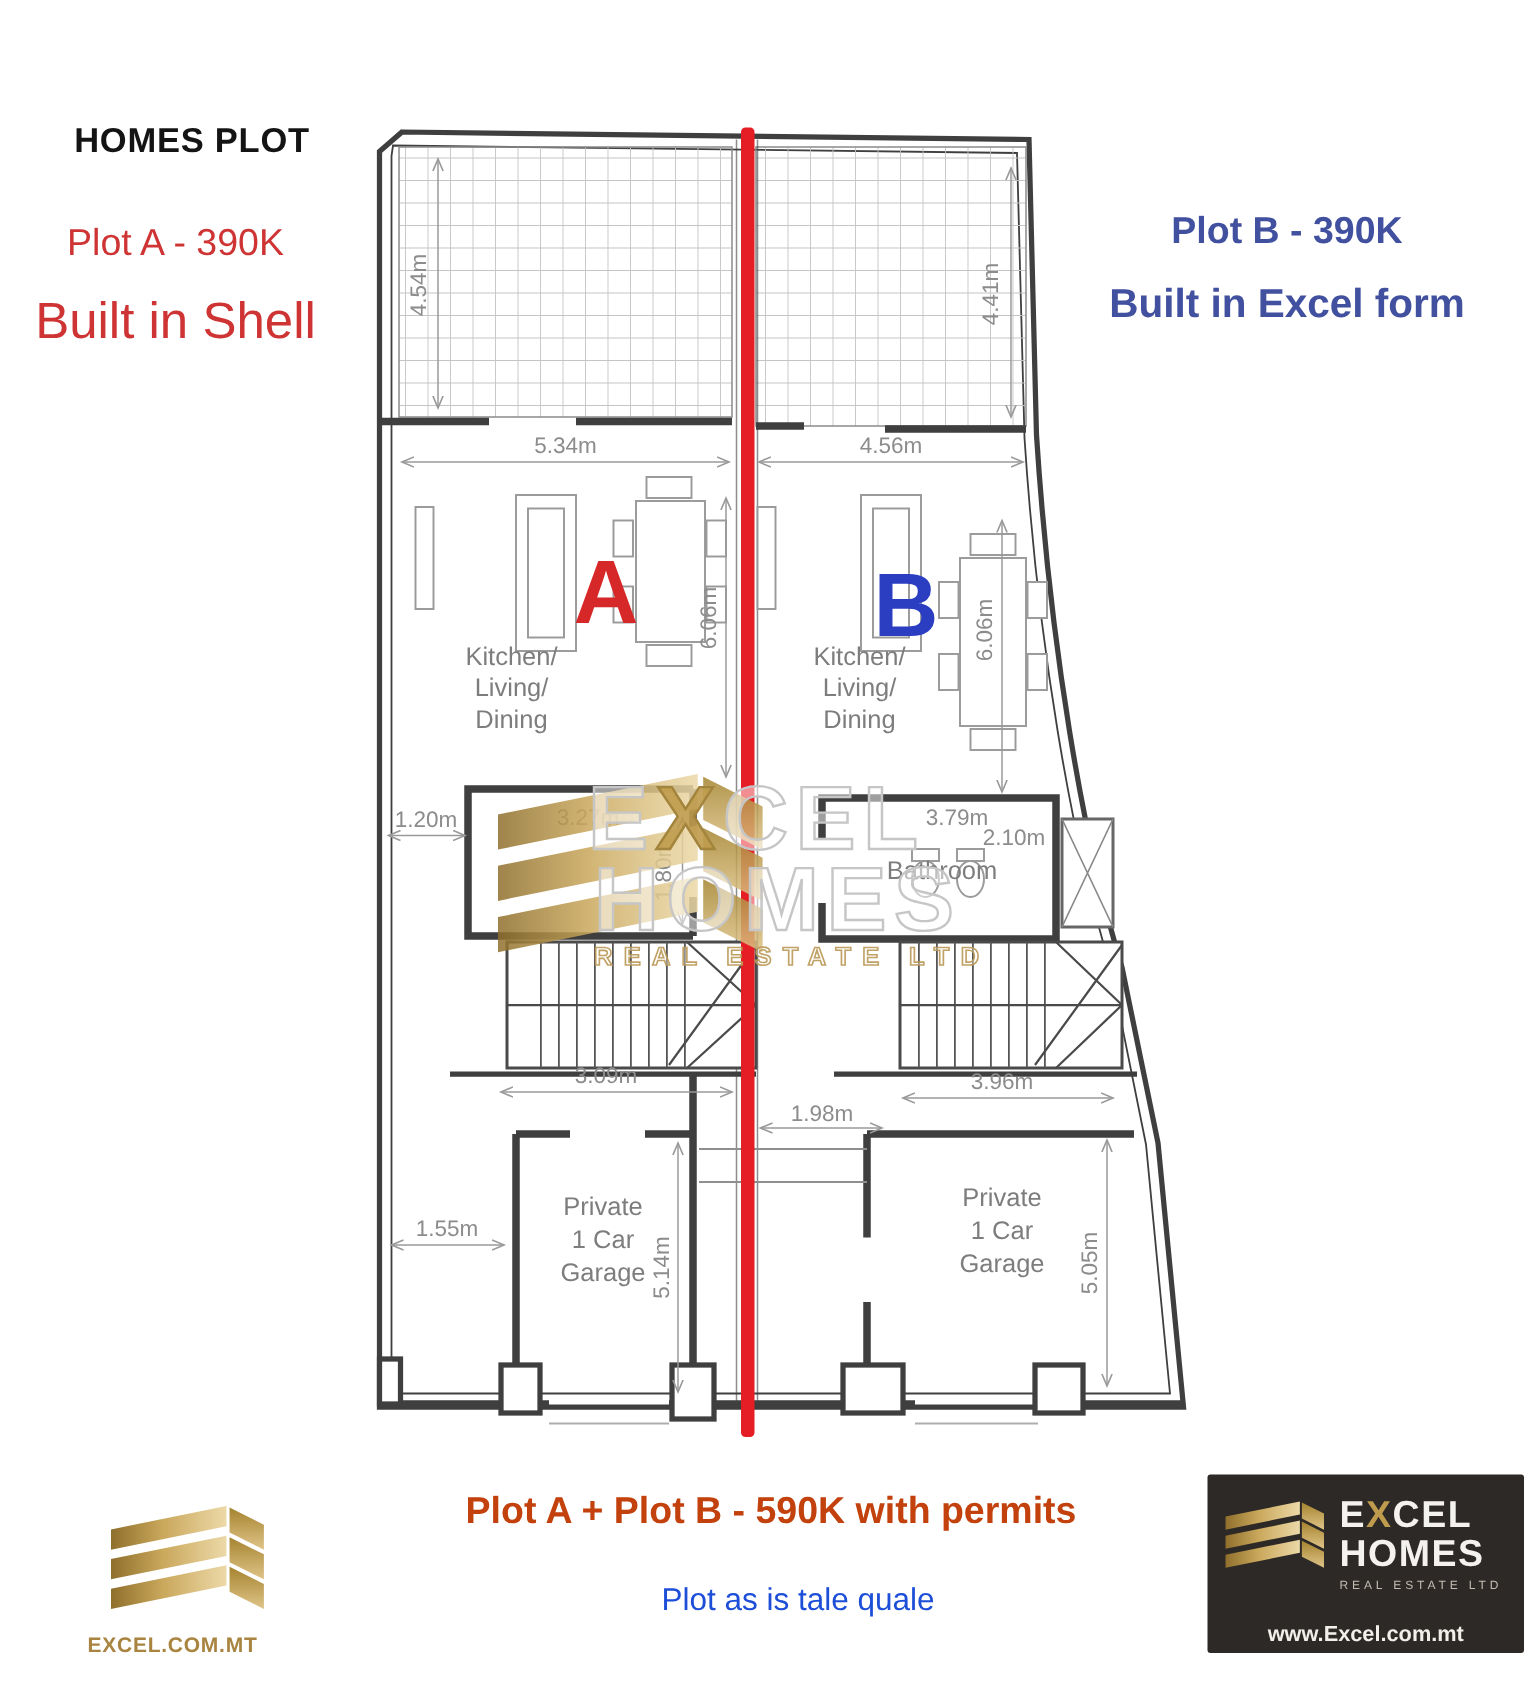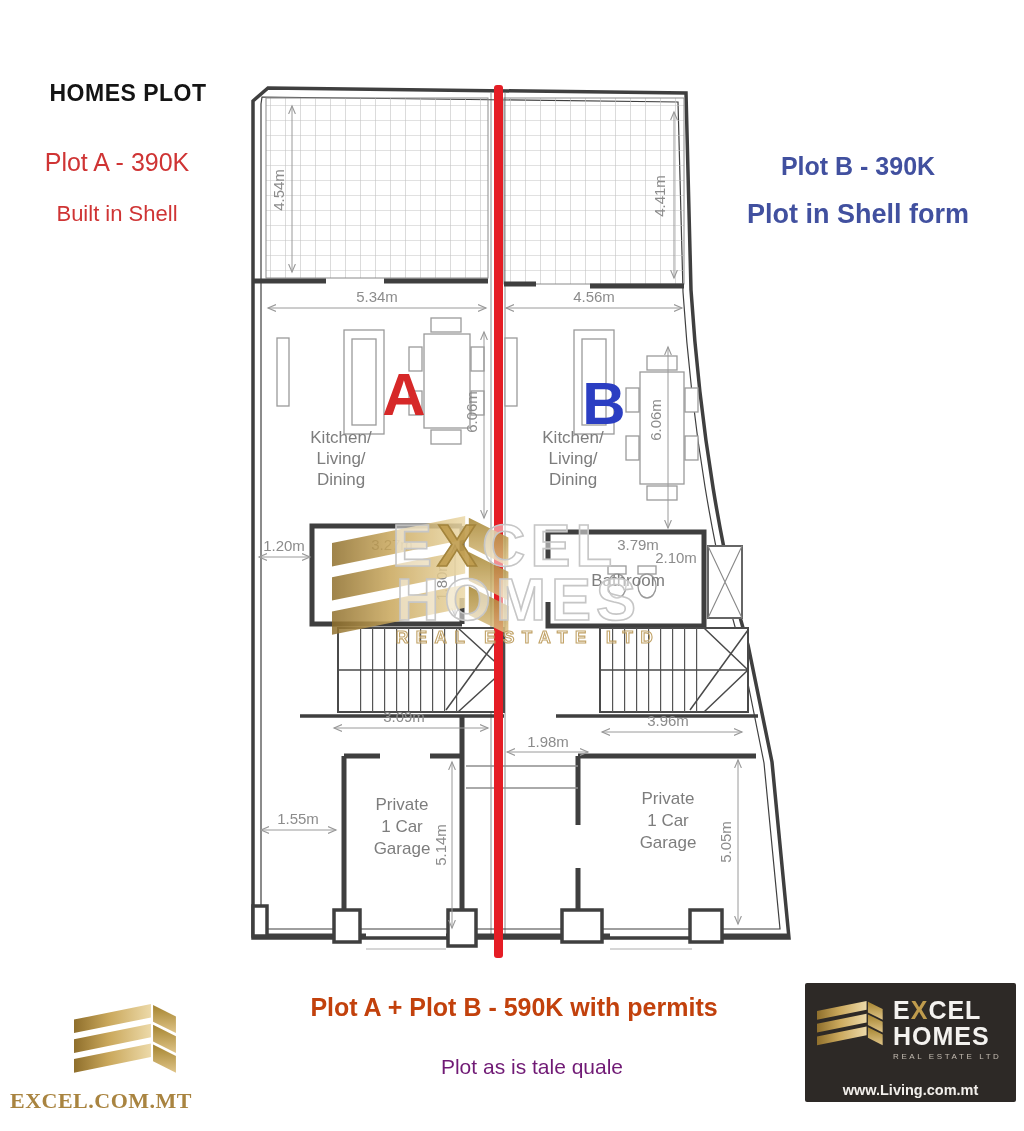--- a/index.html
+++ b/index.html
@@ -11,7 +11,7 @@
   .plotA .price{font-size:25px;margin-bottom:16px;}
   .plotA .shell{font-size:22px;line-height:42px;}
   .plotB{left:712px;top:140px;width:292px;text-align:center;color:#41509f;font-weight:bold;}
-  .plotB .price{font-size:25px;margin-bottom:18px;margin-top:12px;}
+  .plotB .price{font-size:25px;margin-bottom:18px;}
   .plotB .shell{font-size:27px;}
   .combo{left:244px;top:993px;width:540px;text-align:center;font-size:25px;font-weight:bold;color:#c2410c;}
   .note{left:312px;top:1055px;width:440px;text-align:center;font-size:21px;color:#701a75;}

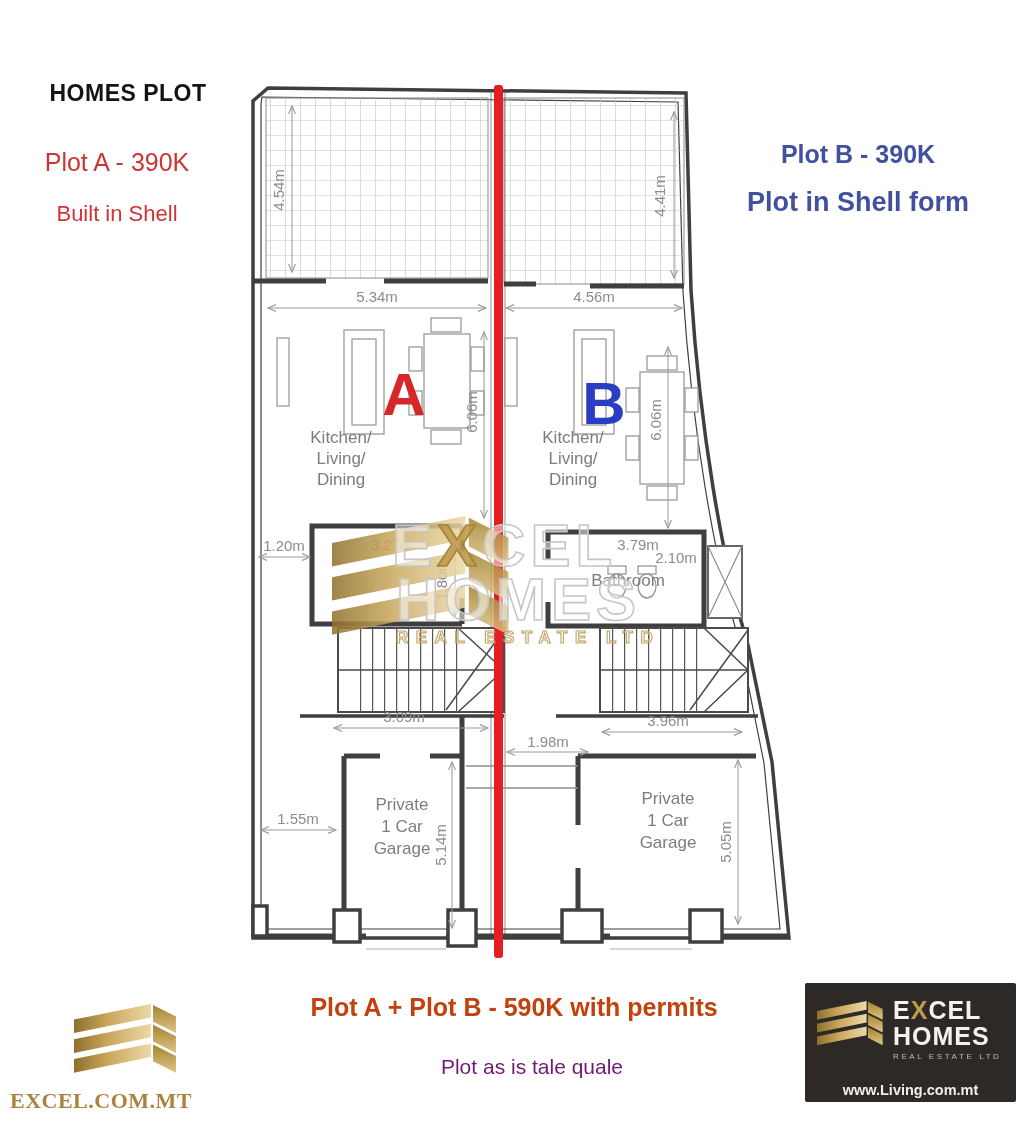--- a/index.html
+++ b/index.html
@@ -9,7 +9,7 @@
   .title{left:28px;top:80px;width:200px;text-align:center;font-size:23px;font-weight:bold;color:#141414;letter-spacing:.5px;}
   .plotA{left:12px;top:148px;width:210px;text-align:center;color:#cf3434;font-weight:normal;}
   .plotA .price{font-size:25px;margin-bottom:16px;}
-  .plotA .shell{font-size:22px;line-height:42px;}
+  .plotA .shell{font-size:34px;line-height:42px;}
   .plotB{left:712px;top:140px;width:292px;text-align:center;color:#41509f;font-weight:bold;}
   .plotB .price{font-size:25px;margin-bottom:18px;}
   .plotB .shell{font-size:27px;}

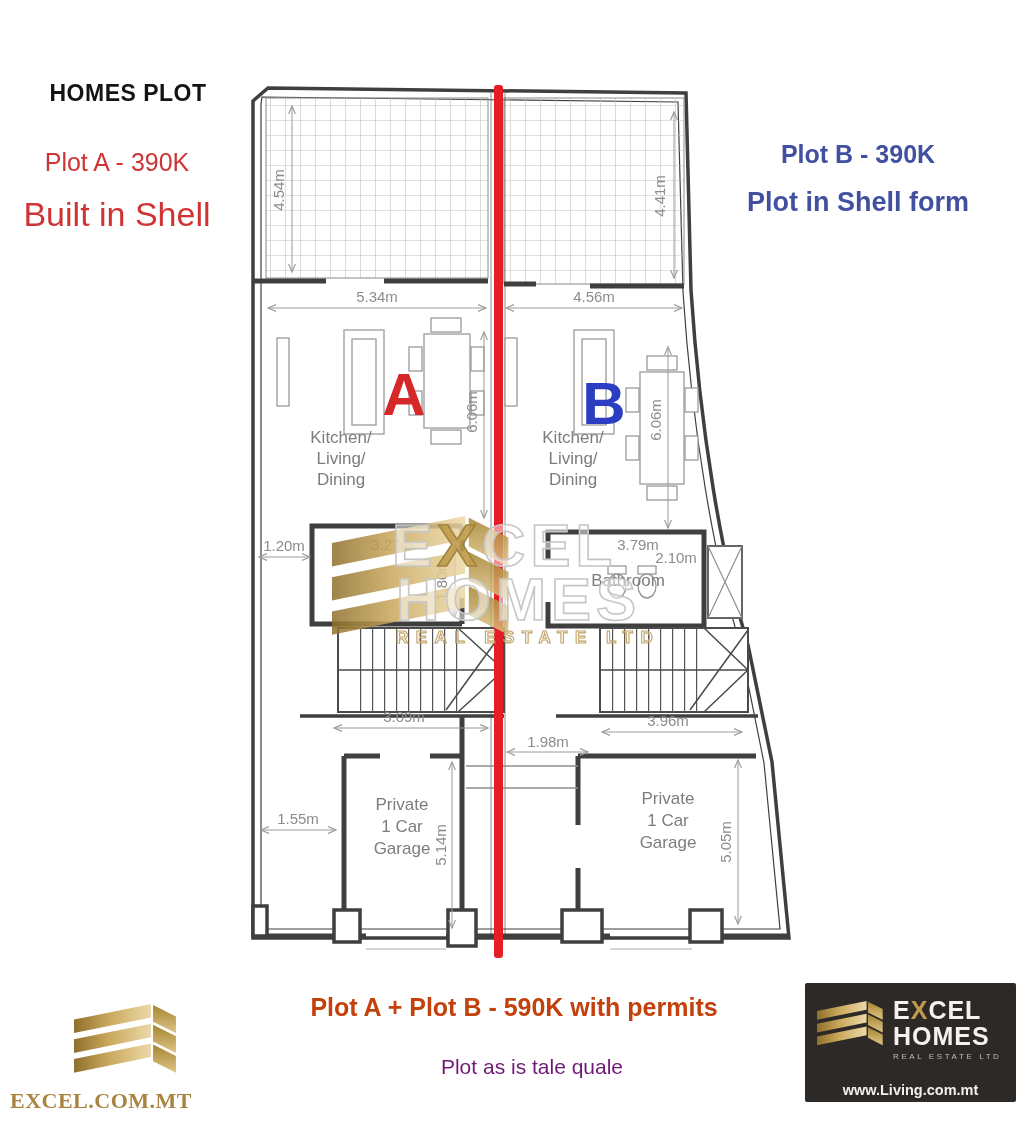--- a/index.html
+++ b/index.html
@@ -41,7 +41,7 @@
 
   <div class="abs plotB">
     <div class="price">Plot B - 390K</div>
-    <div class="shell">Plot in Shell form</div>
+    <div class="shell">Built in Excel form</div>
   </div>
 
   <svg class="abs" style="left:0;top:0" width="1024" height="1131" viewBox="0 0 1024 1131">

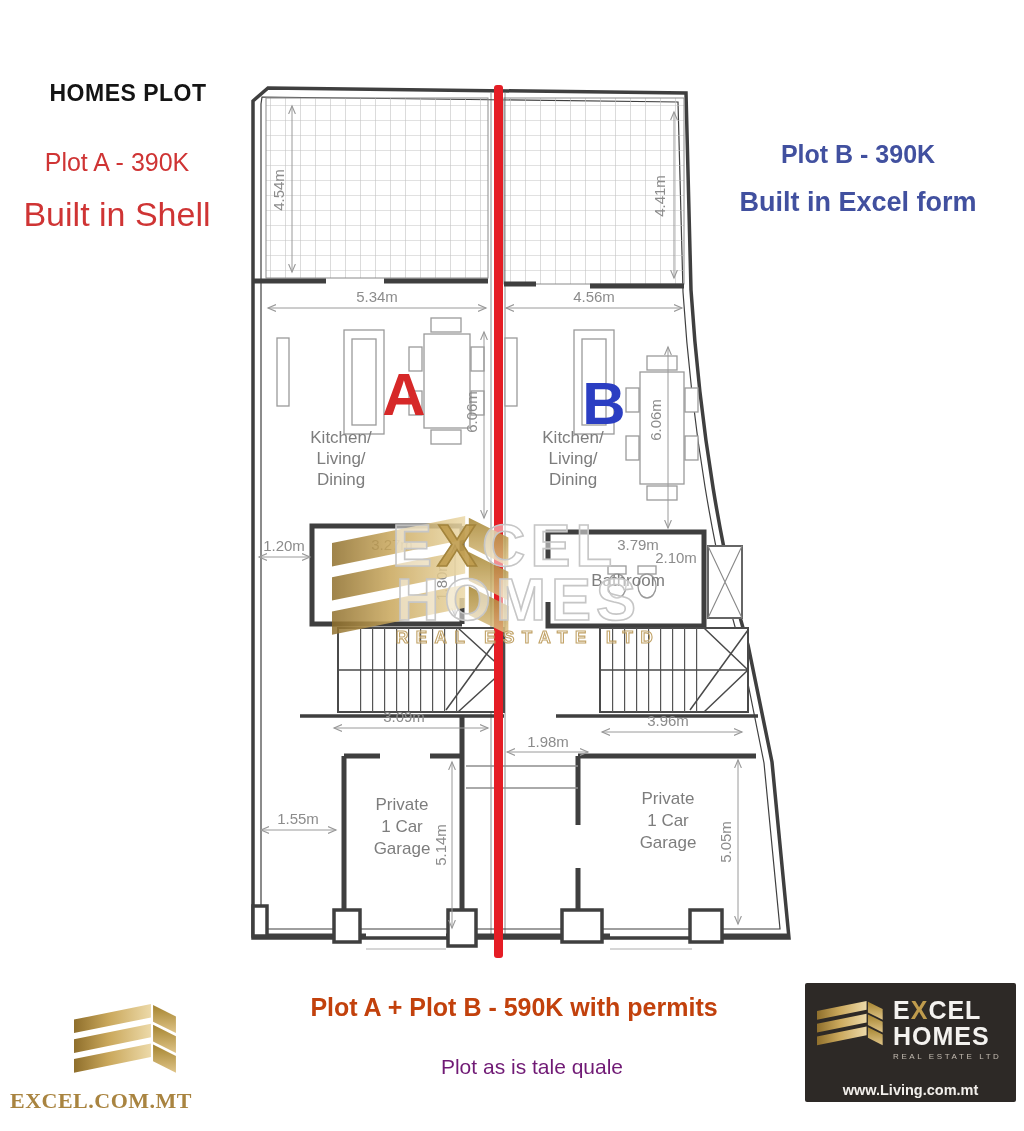--- a/index.html
+++ b/index.html
@@ -14,7 +14,7 @@
   .plotB .price{font-size:25px;margin-bottom:18px;}
   .plotB .shell{font-size:27px;}
   .combo{left:244px;top:993px;width:540px;text-align:center;font-size:25px;font-weight:bold;color:#c2410c;}
-  .note{left:312px;top:1055px;width:440px;text-align:center;font-size:21px;color:#701a75;}
+  .note{left:312px;top:1055px;width:440px;text-align:center;font-size:21px;color:#1d4ed8;}
   .siteTxt{left:10px;top:1088px;width:210px;font-size:22px;font-weight:bold;color:#a98440;letter-spacing:.5px;font-family:Liberation Serif, serif;}
   .darkBox{left:805px;top:983px;width:211px;height:119px;background:#2d2926;border-radius:2px;color:#fff;}
   .darkBox .row{position:absolute;left:10px;top:14px;width:191px;height:66px;}

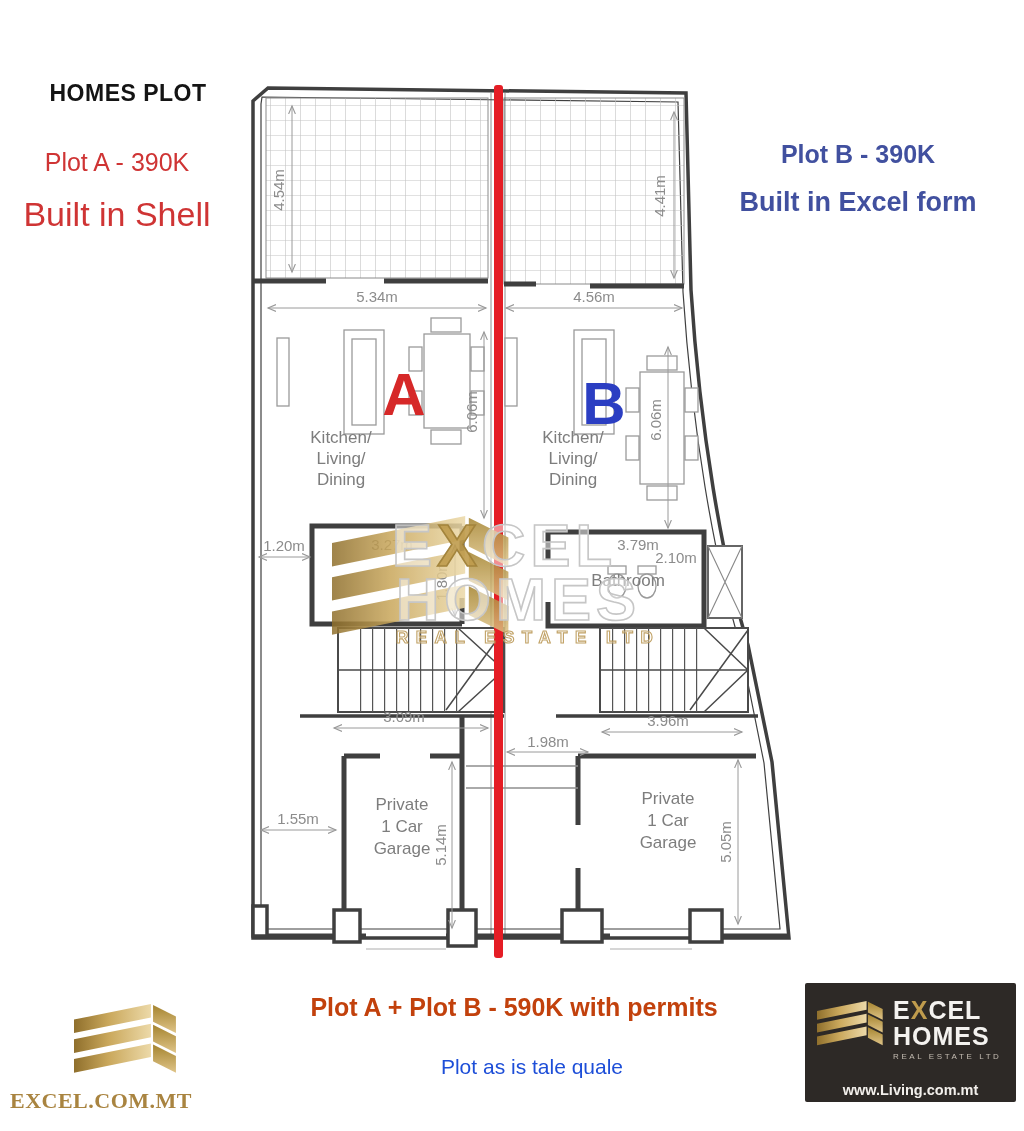--- a/index.html
+++ b/index.html
@@ -15,7 +15,7 @@
   .plotB .shell{font-size:27px;}
   .combo{left:244px;top:993px;width:540px;text-align:center;font-size:25px;font-weight:bold;color:#c2410c;}
   .note{left:312px;top:1055px;width:440px;text-align:center;font-size:21px;color:#1d4ed8;}
-  .siteTxt{left:10px;top:1088px;width:210px;font-size:22px;font-weight:bold;color:#a98440;letter-spacing:.5px;font-family:Liberation Serif, serif;}
+  .siteTxt{left:10px;top:1088px;width:210px;text-align:center;font-size:14px;font-weight:bold;color:#a98440;letter-spacing:.5px;}
   .darkBox{left:805px;top:983px;width:211px;height:119px;background:#2d2926;border-radius:2px;color:#fff;}
   .darkBox .row{position:absolute;left:10px;top:14px;width:191px;height:66px;}
   .darkBox .names{position:absolute;left:78px;top:0;}

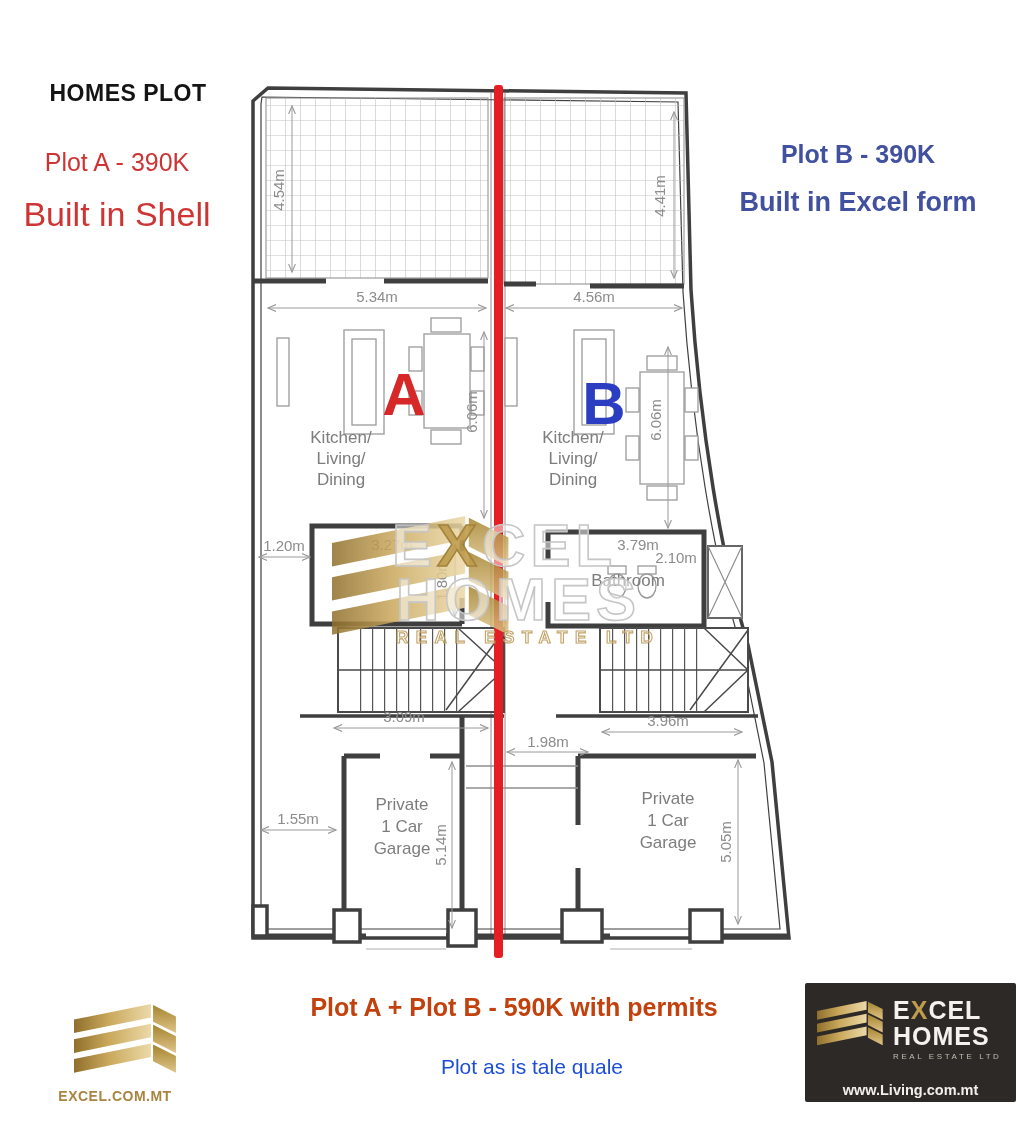--- a/index.html
+++ b/index.html
@@ -256,7 +256,7 @@
         <div class="sub">REAL ESTATE LTD</div>
       </div>
     </div>
-    <div class="web">www.Living.com.mt</div>
+    <div class="web">www.Excel.com.mt</div>
   </div>
 
 </div>

